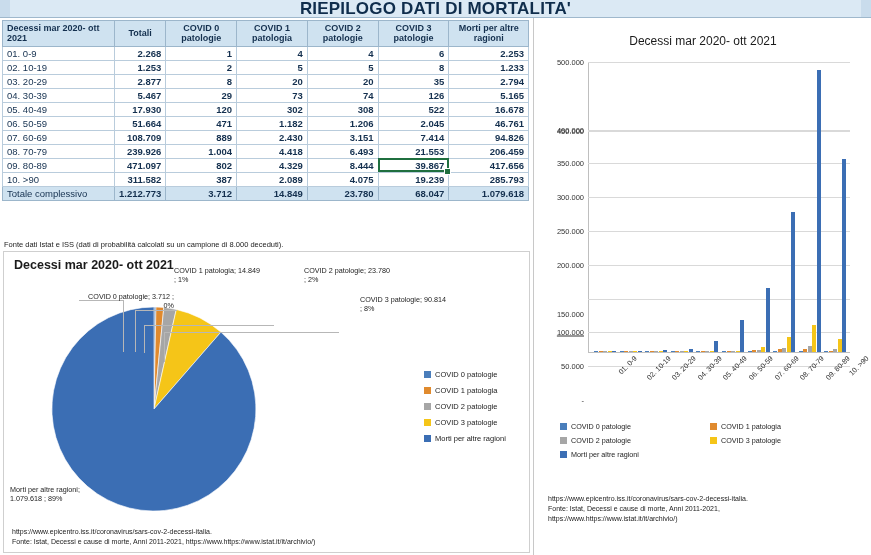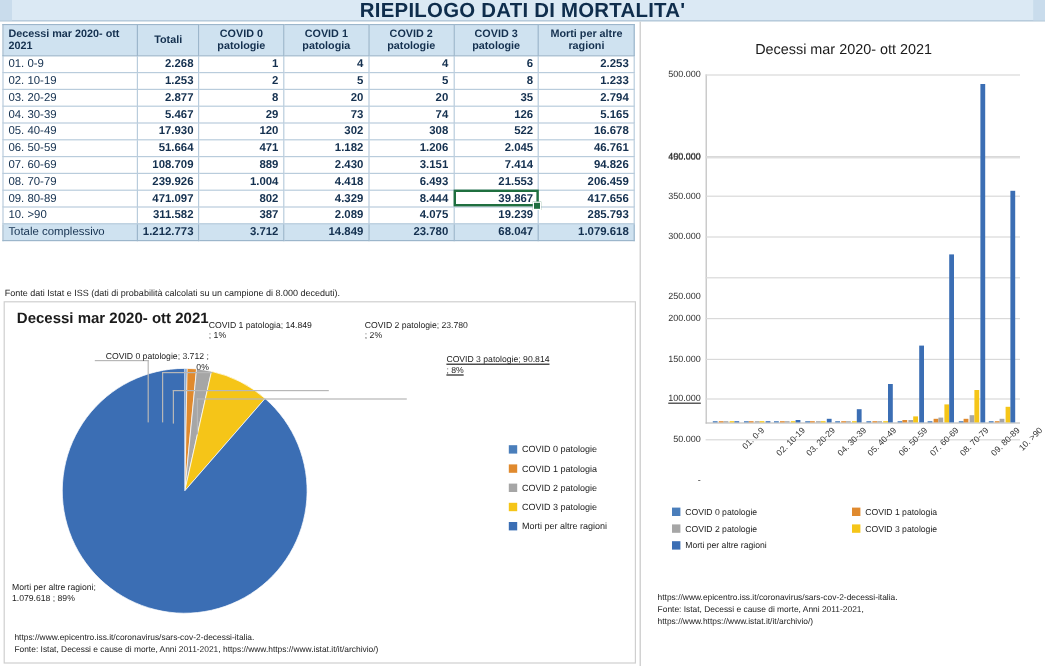--- a/index.html
+++ b/index.html
@@ -335,7 +335,7 @@
             <span class="ylab" style="top:0;">300.000</span>
           </div>
         <div class="grid" style="top:169px;">
-            <span class="ylab" style="top:16px;">250.000</span>
+            <span class="ylab" style="top:0;">250.000</span>
           </div>
         <div class="grid" style="top:202.8px;">
             <span class="ylab" style="top:0;">200.000</span>

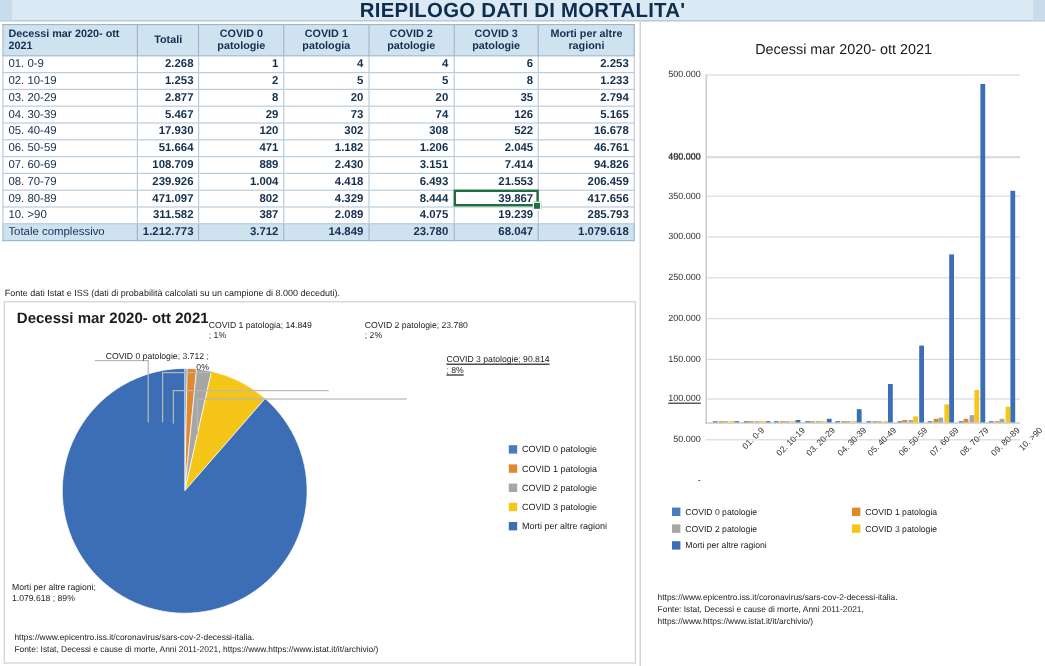--- a/index.html
+++ b/index.html
@@ -278,7 +278,7 @@
 ; 1%</div>
       <div class="callout" style="left:300px; top:14px;  width:98px;  white-space:pre-line;">COVID 2 patologie;  23.780
 ; 2%</div>
-      <div class="callout" style="left:368px; top:43px;  width:100px; white-space:pre-line;text-decoration:underline;">COVID 3 patologie;  90.814
+      <div class="callout" style="left:356px; top:43px;  width:100px; white-space:pre-line;">COVID 3 patologie;  90.814
 ; 8%</div>
       <div class="callout" style="left:6px;   top:233px; width:120px; white-space:pre-line;">Morti per altre ragioni;
 1.079.618 ; 89%</div>

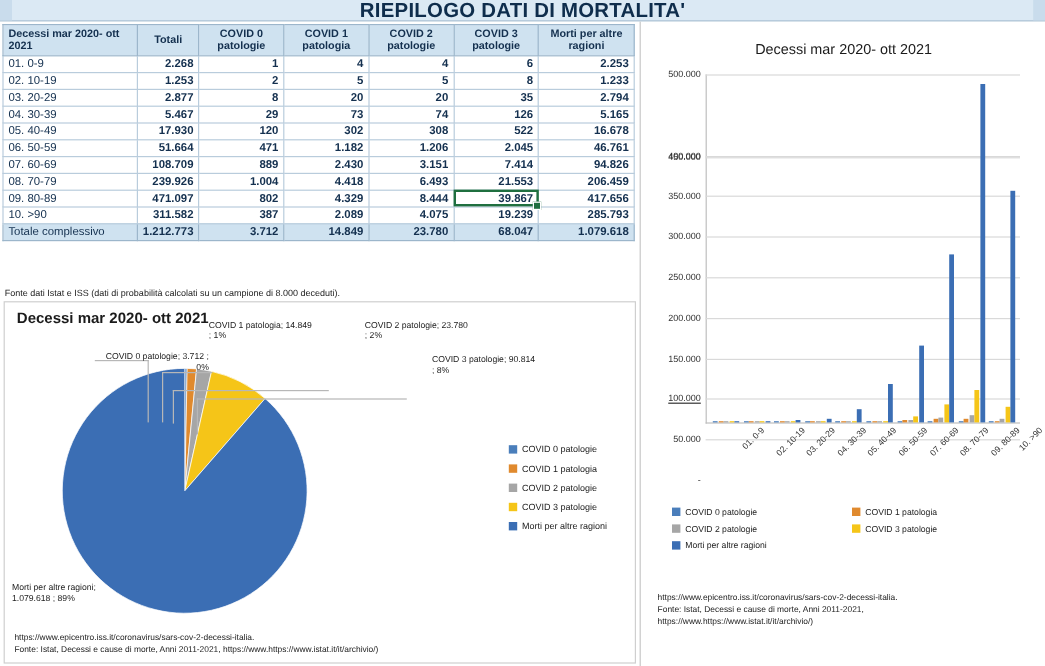--- a/index.html
+++ b/index.html
@@ -341,7 +341,7 @@
             <span class="ylab" style="top:0;">200.000</span>
           </div>
         <div class="grid" style="top:236.6px;">
-            <span class="ylab" style="top:0;">150.000</span>
+            <span class="ylab" style="top:15px;">150.000</span>
           </div>
         <div class="grid" style="top:270.4px;">
             <span class="ylab" style="top:0;text-decoration:underline;">100.000</span>

